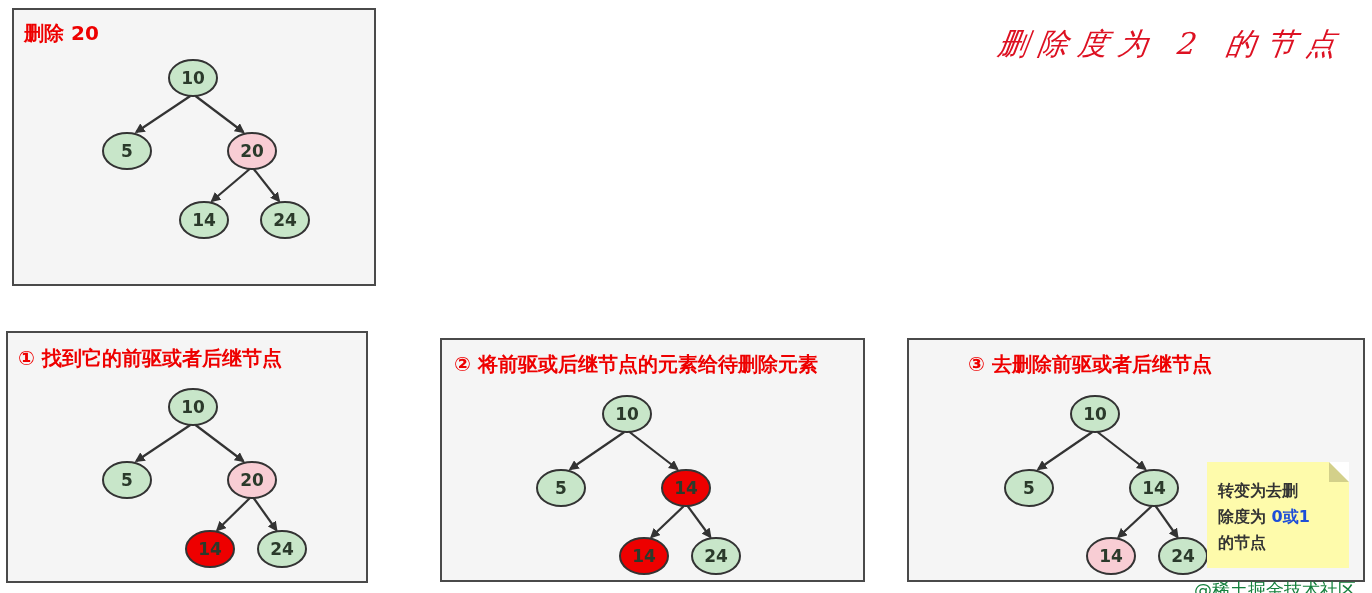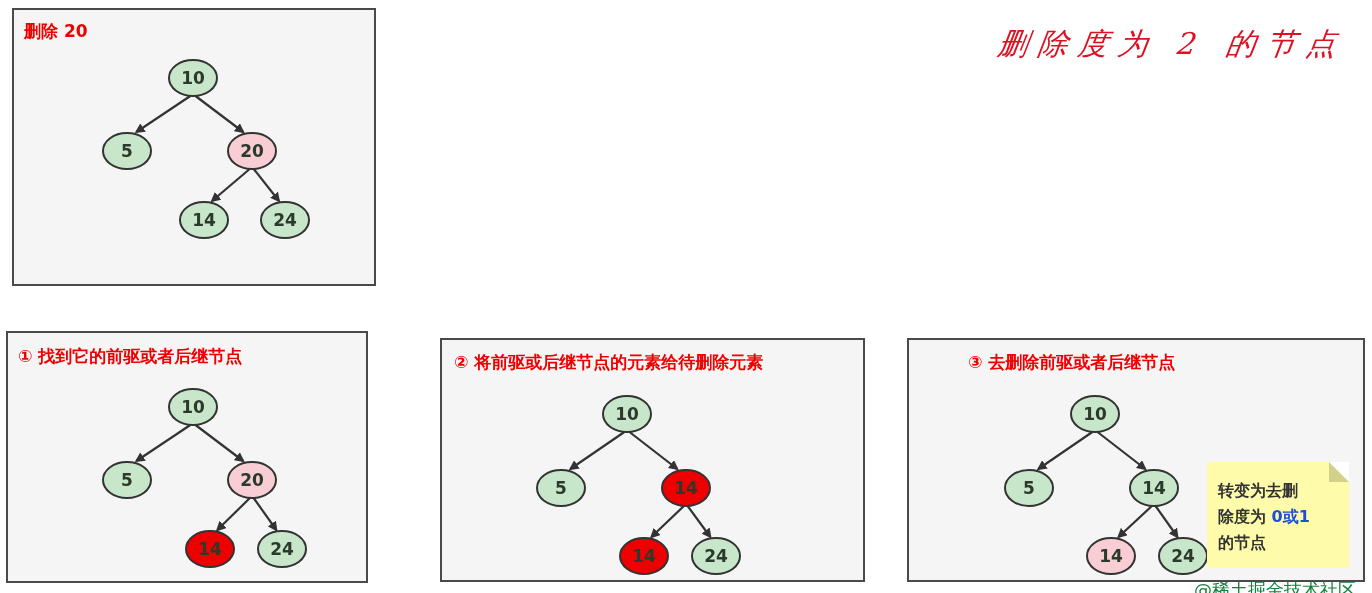--- a/index.html
+++ b/index.html
@@ -5,7 +5,7 @@
   html, body { margin:0; padding:0; background:#ffffff; }
   body { width:1372px; height:593px; position:relative; overflow:hidden; font-family:"DejaVu Sans","Liberation Sans",sans-serif; }
   .panel { position:absolute; background:#f5f5f5; border:2px solid #4a4a4a; box-sizing:border-box; }
-  .ptitle { position:absolute; color:#ee0000; font-weight:bold; font-size:17px; white-space:nowrap; }
+  .ptitle { position:absolute; color:#ee0000; font-weight:bold; font-size:20px; white-space:nowrap; }
   .main-title { position:absolute; right:26px; top:24px; color:#dd1122; font-family:"DejaVu Serif","Liberation Serif",serif; font-style:italic; font-size:30px; letter-spacing:10px; white-space:nowrap; transform:skewX(-8deg); }
   svg { position:absolute; left:0; top:0; }
   .node-text { font-family:"DejaVu Sans","Liberation Sans",sans-serif; font-weight:bold; font-size:17px; fill:#2b3a2b; }

